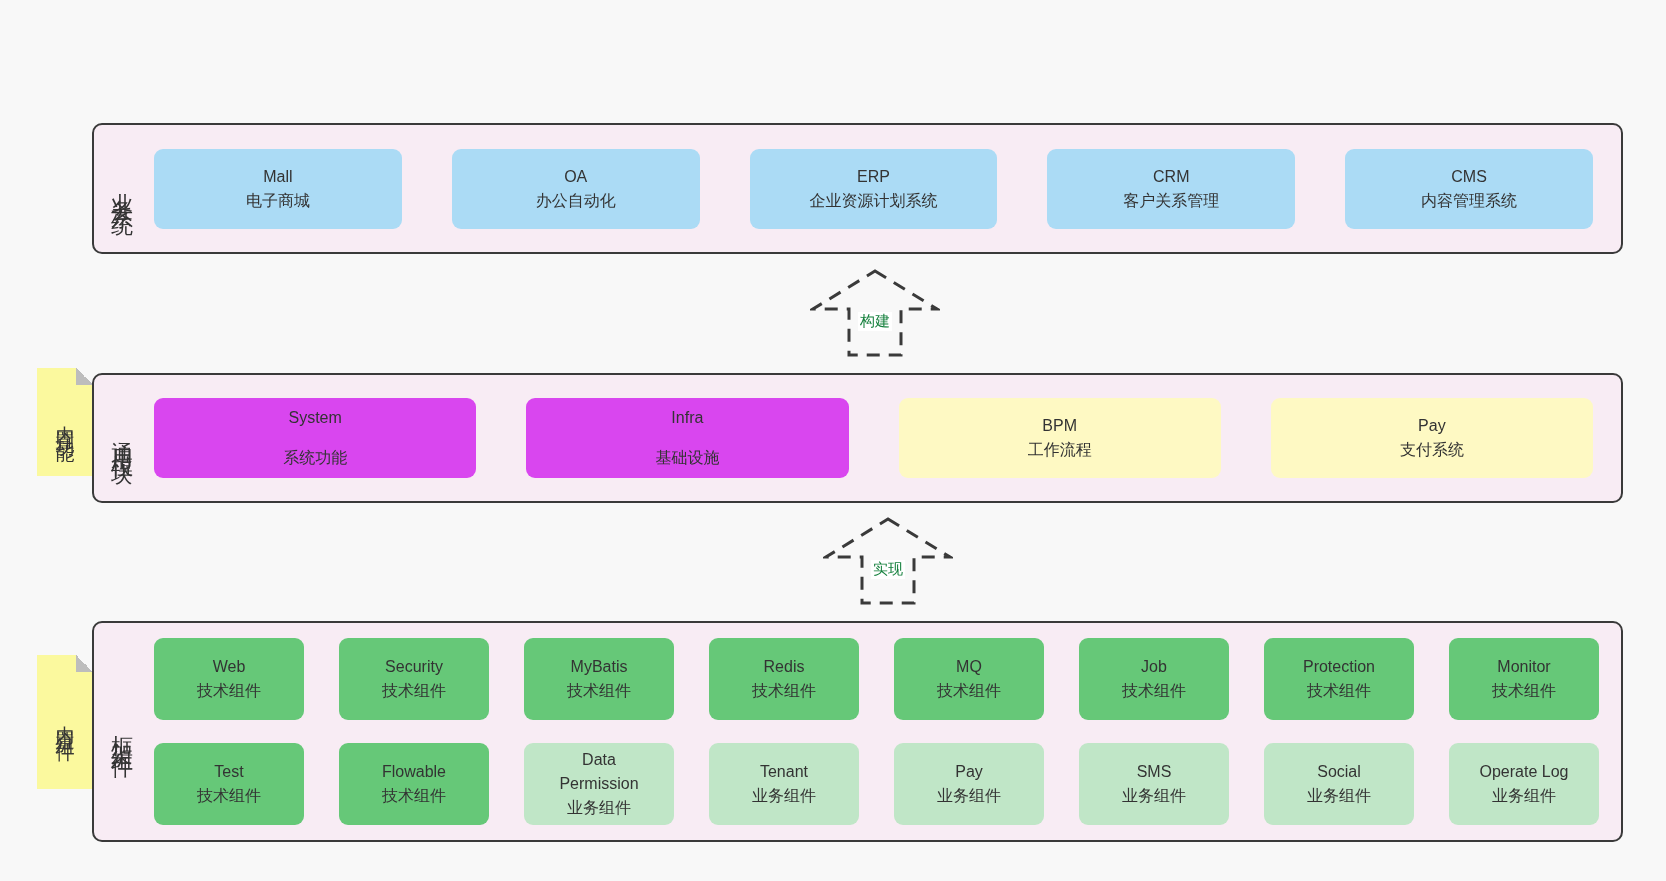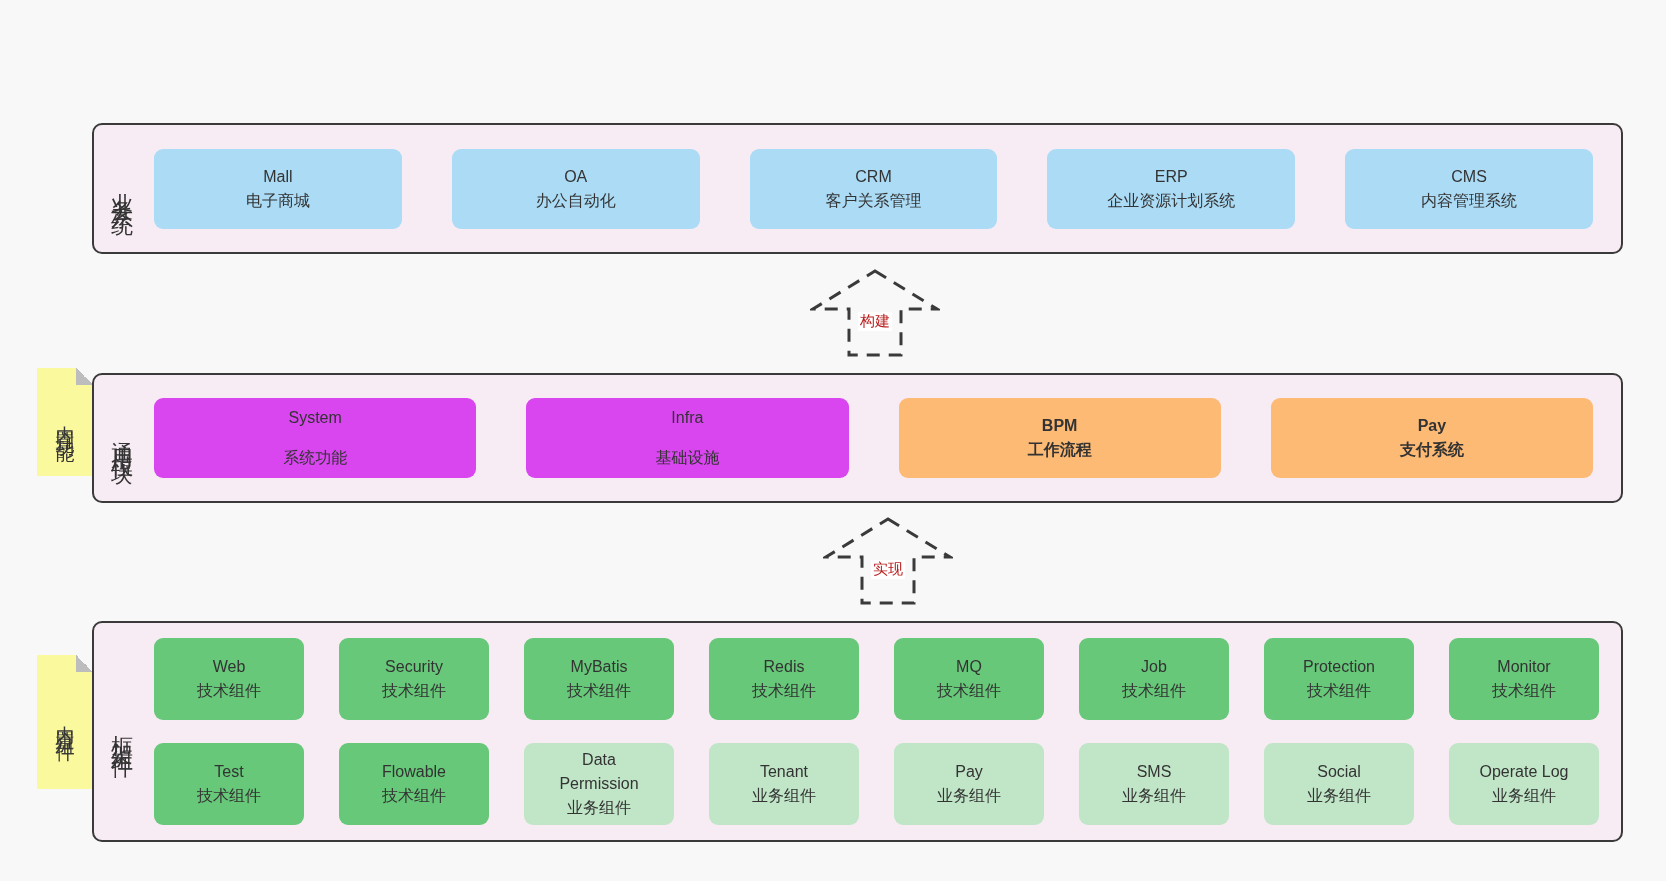--- a/index.html
+++ b/index.html
@@ -91,12 +91,12 @@
       <div class="sub">办公自动化</div>
     </div>
     <div class="box blue">
+      <div class="name">ERP</div>
+      <div class="sub">企业资源计划系统</div>
+    </div>
+    <div class="box blue">
       <div class="name">CRM</div>
       <div class="sub">客户关系管理</div>
-    </div>
-    <div class="box blue">
-      <div class="name">ERP</div>
-      <div class="sub">企业资源计划系统</div>
     </div>
     <div class="box blue">
       <div class="name">CMS</div>

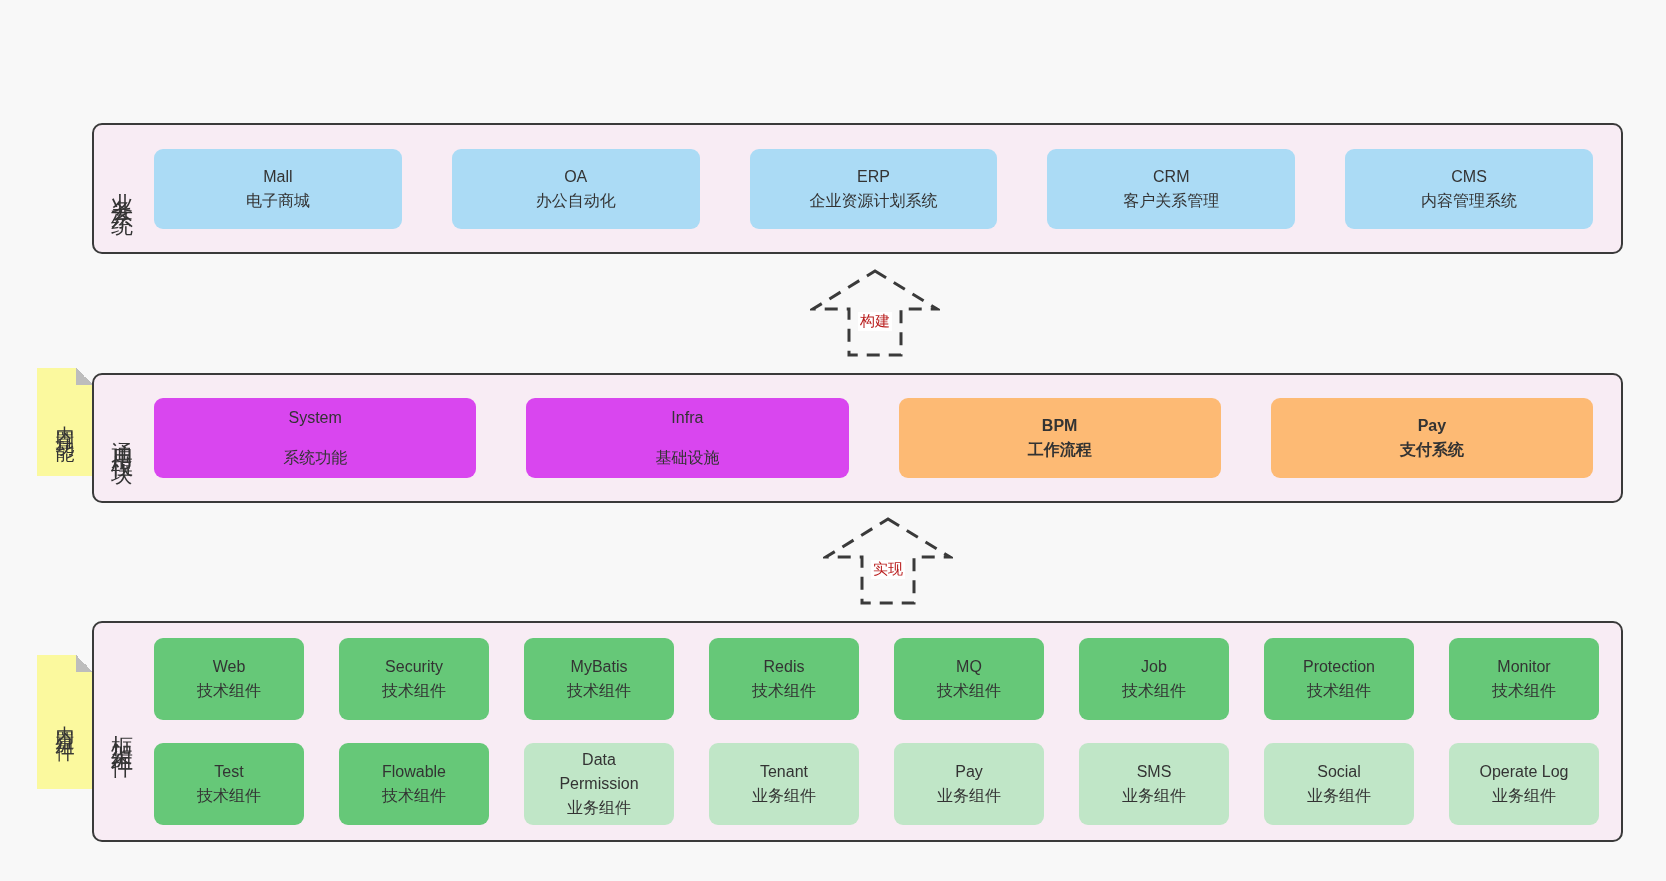--- a/index.html
+++ b/index.html
@@ -73,7 +73,7 @@
   .arrow polygon { fill:none; stroke:#3a3a3a; stroke-width:3; stroke-dasharray:13 9; }
   .arrow-label {
     position:absolute; left:50%; top:44px; transform:translateX(-50%);
-    background:#ffffff; padding:0 2px; font-size:15px; white-space:nowrap; color:#b91c1c;
+    background:#ffffff; padding:0 2px; font-size:15px; white-space:nowrap; color:#15803d;
   }
 </style>
 </head>

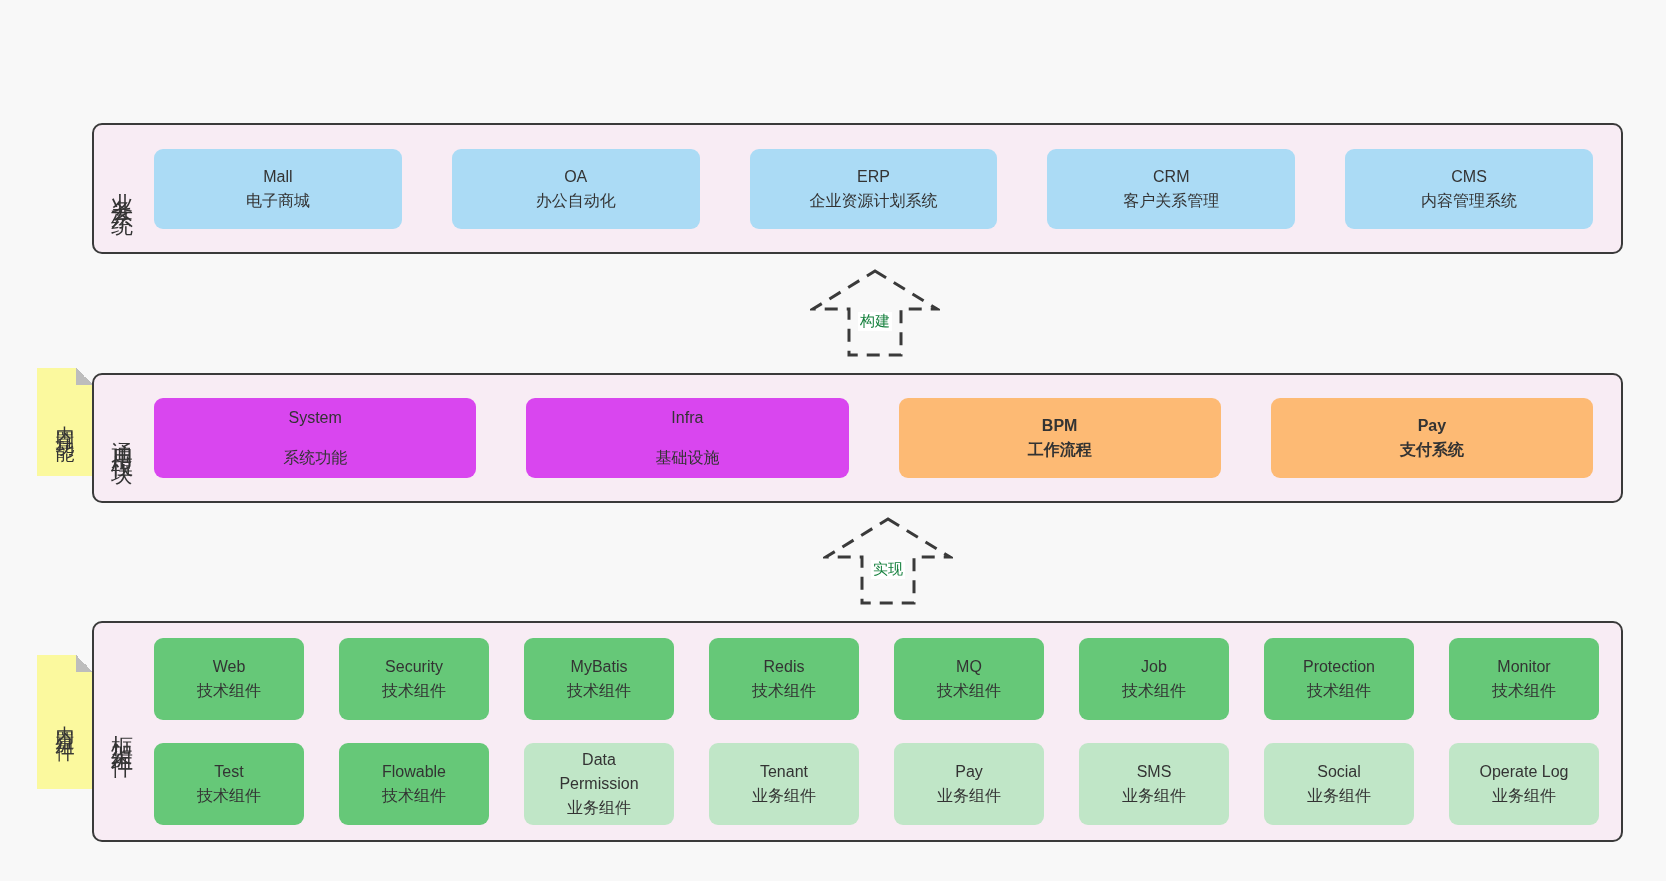--- a/index.html
+++ b/index.html
@@ -44,7 +44,7 @@
   }
   .blue       { background:#abdbf5; }
   .red        { background:#d946ef;gap:16px; }
-  .pink       { background:#fdba74;font-weight:bold; }
+  .pink       { background:#fef9c3; }
   .green      { background:#66c878; }
   .lightgreen { background:#c0e6c7; }
   .node-data-permission .name { max-width:98px; }

